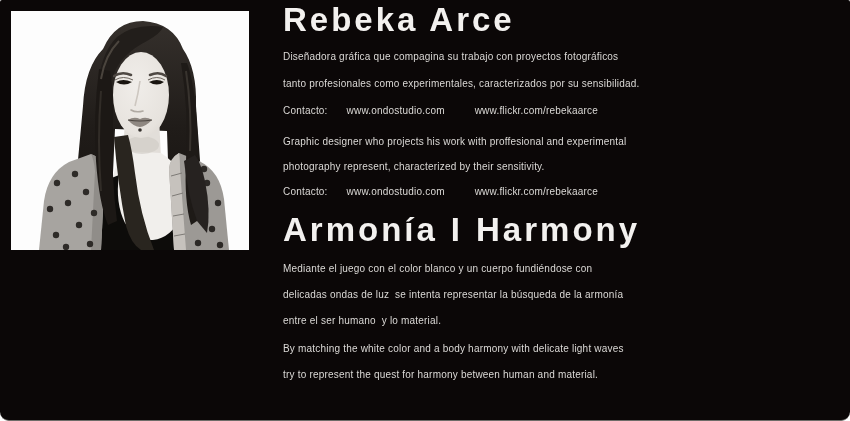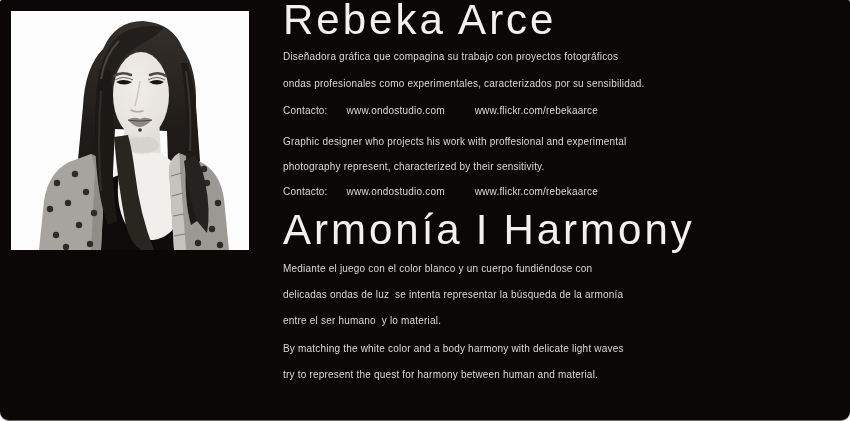--- a/index.html
+++ b/index.html
@@ -40,9 +40,9 @@
     position: absolute;
     left: 0;
     margin: 0;
-    font-size: 42px;
+    font-size: 33px;
     line-height: 40px;
-    font-weight: 400;
+    font-weight: 700;
     letter-spacing: 3px;
     color: #F3F1EF;
     white-space: nowrap;

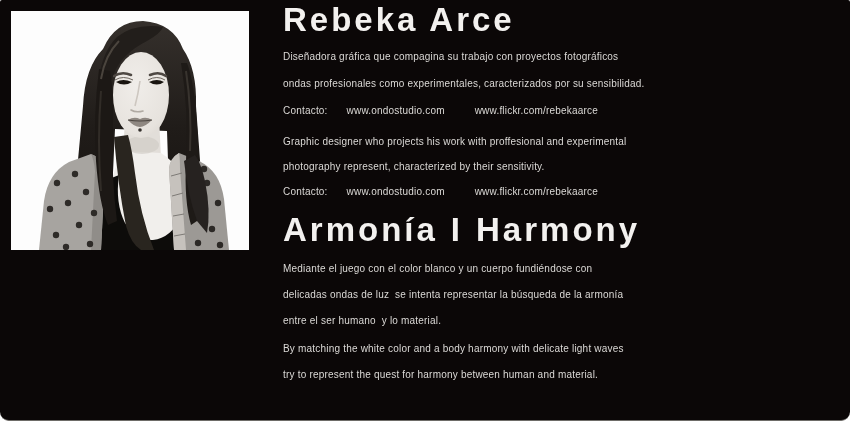--- a/index.html
+++ b/index.html
@@ -163,7 +163,7 @@
 
     <div class="block bio-es">
       <div class="line">Diseñadora gráfica que compagina su trabajo con proyectos fotográficos</div>
-      <div class="line">ondas profesionales como experimentales, caracterizados por su sensibilidad.</div>
+      <div class="line">tanto profesionales como experimentales, caracterizados por su sensibilidad.</div>
       <div class="line contact-row"><span>Contacto:</span><span class="url-a">www.ondostudio.com</span><span class="url-b">www.flickr.com/rebekaarce</span></div>
     </div>
 

